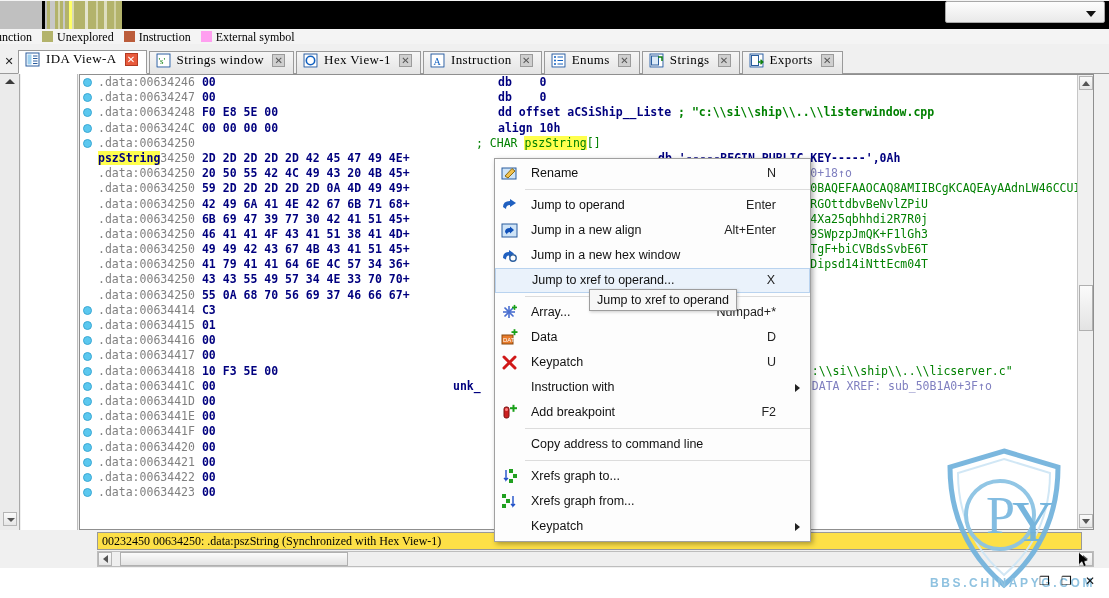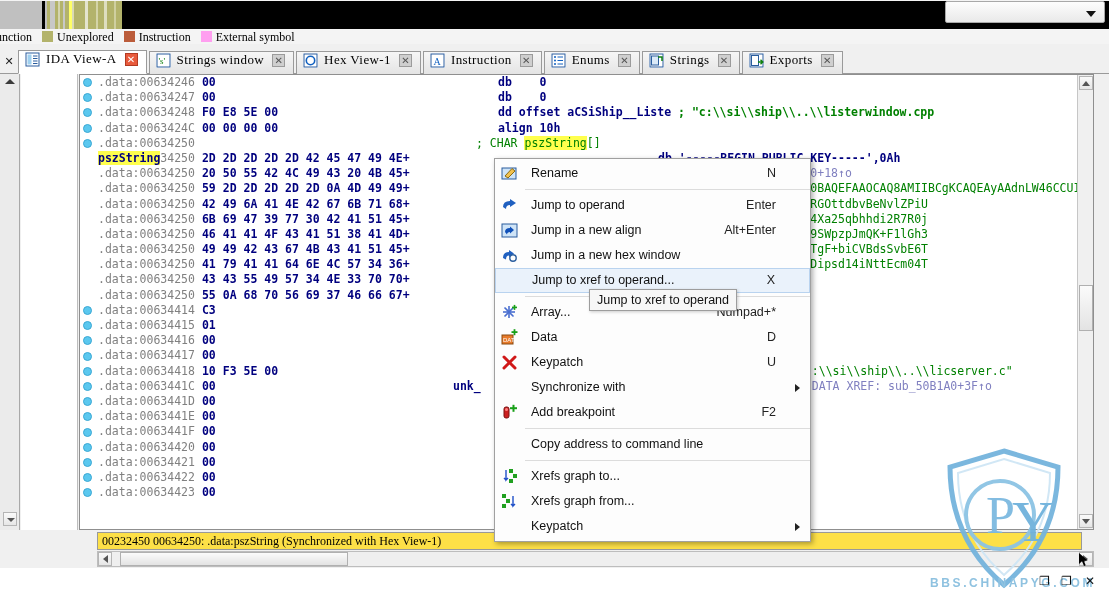--- a/index.html
+++ b/index.html
@@ -361,7 +361,7 @@
             <line x1="14" y1="3" x2="3" y2="14"></line>
           </g>
         </svg></span><span class="mlabel">Keypatch</span><span class="mkey">U</span></div>
-    <div class="mi"><span class="mlabel">Synchronize with</span><span class="submark"></span></div>
+    <div class="mi"><span class="mlabel">Instruction with</span><span class="submark"></span></div>
     <div class="mi"><span class="micon"><svg viewBox="0 0 17 17">
           <rect x="3" y="3" width="5" height="11" rx="2" fill="#cc2020" stroke="#7a1010"></rect>
           <circle cx="5.5" cy="5.5" r="1.5" fill="#ff8080"></circle>

